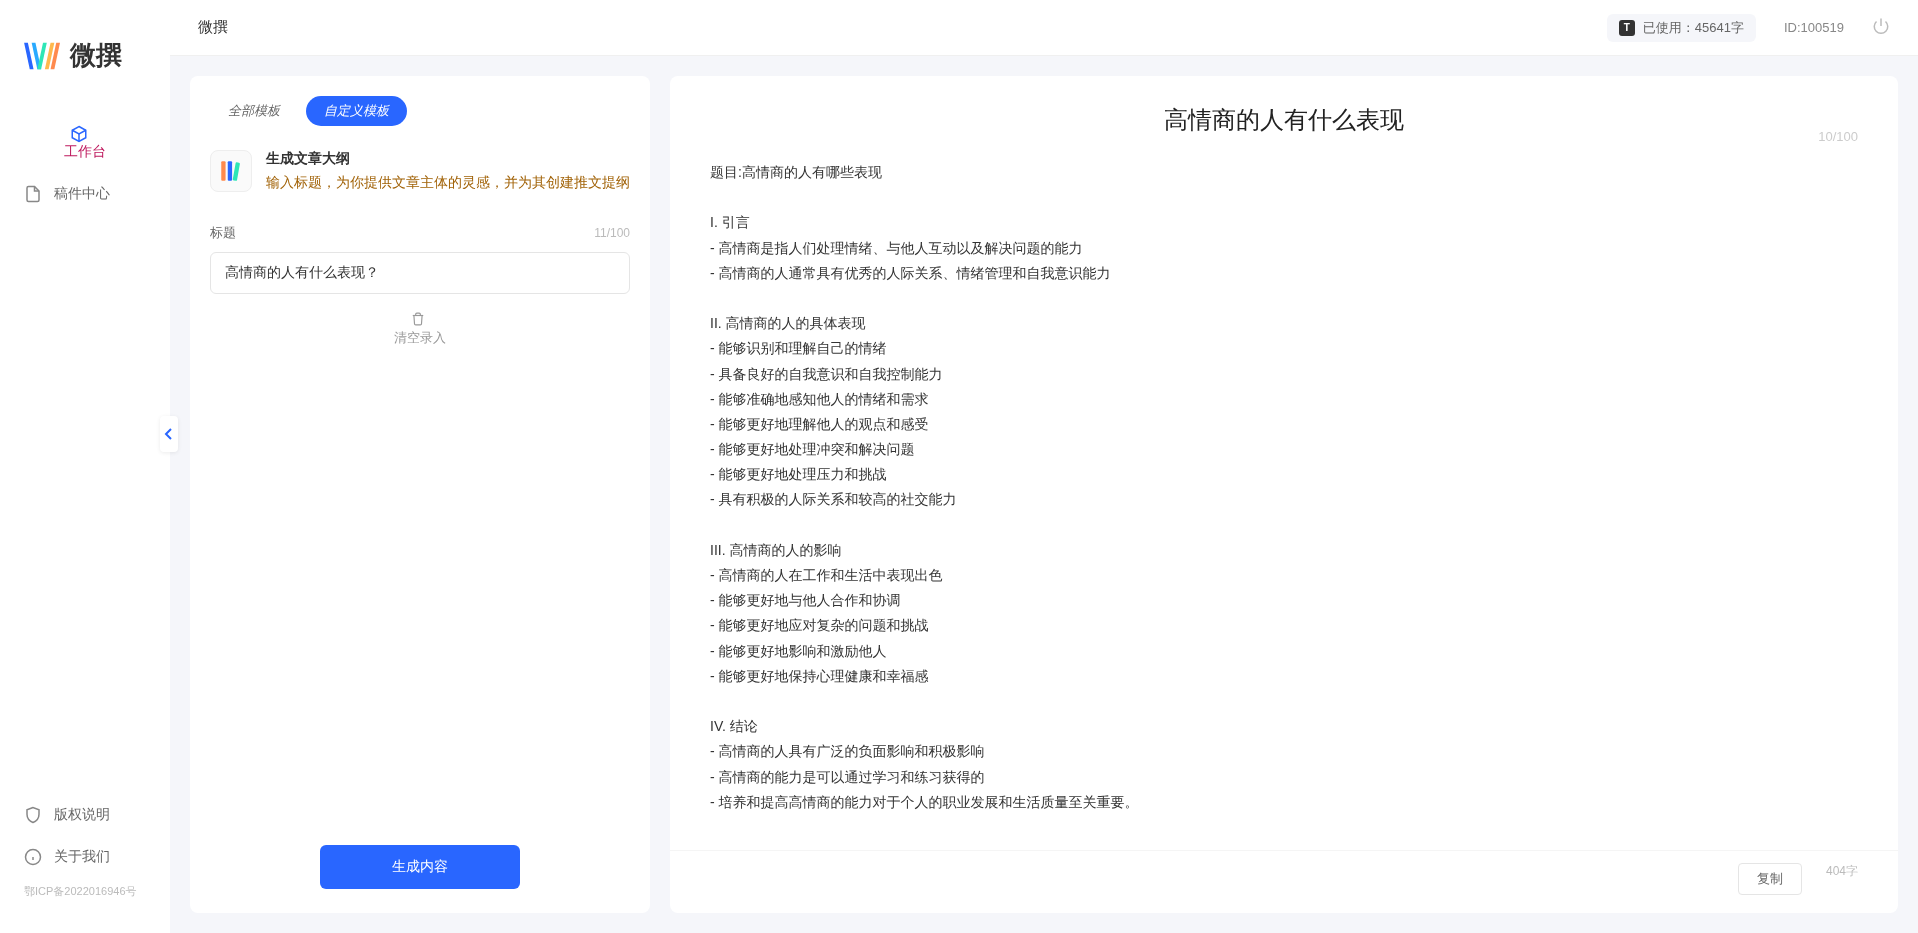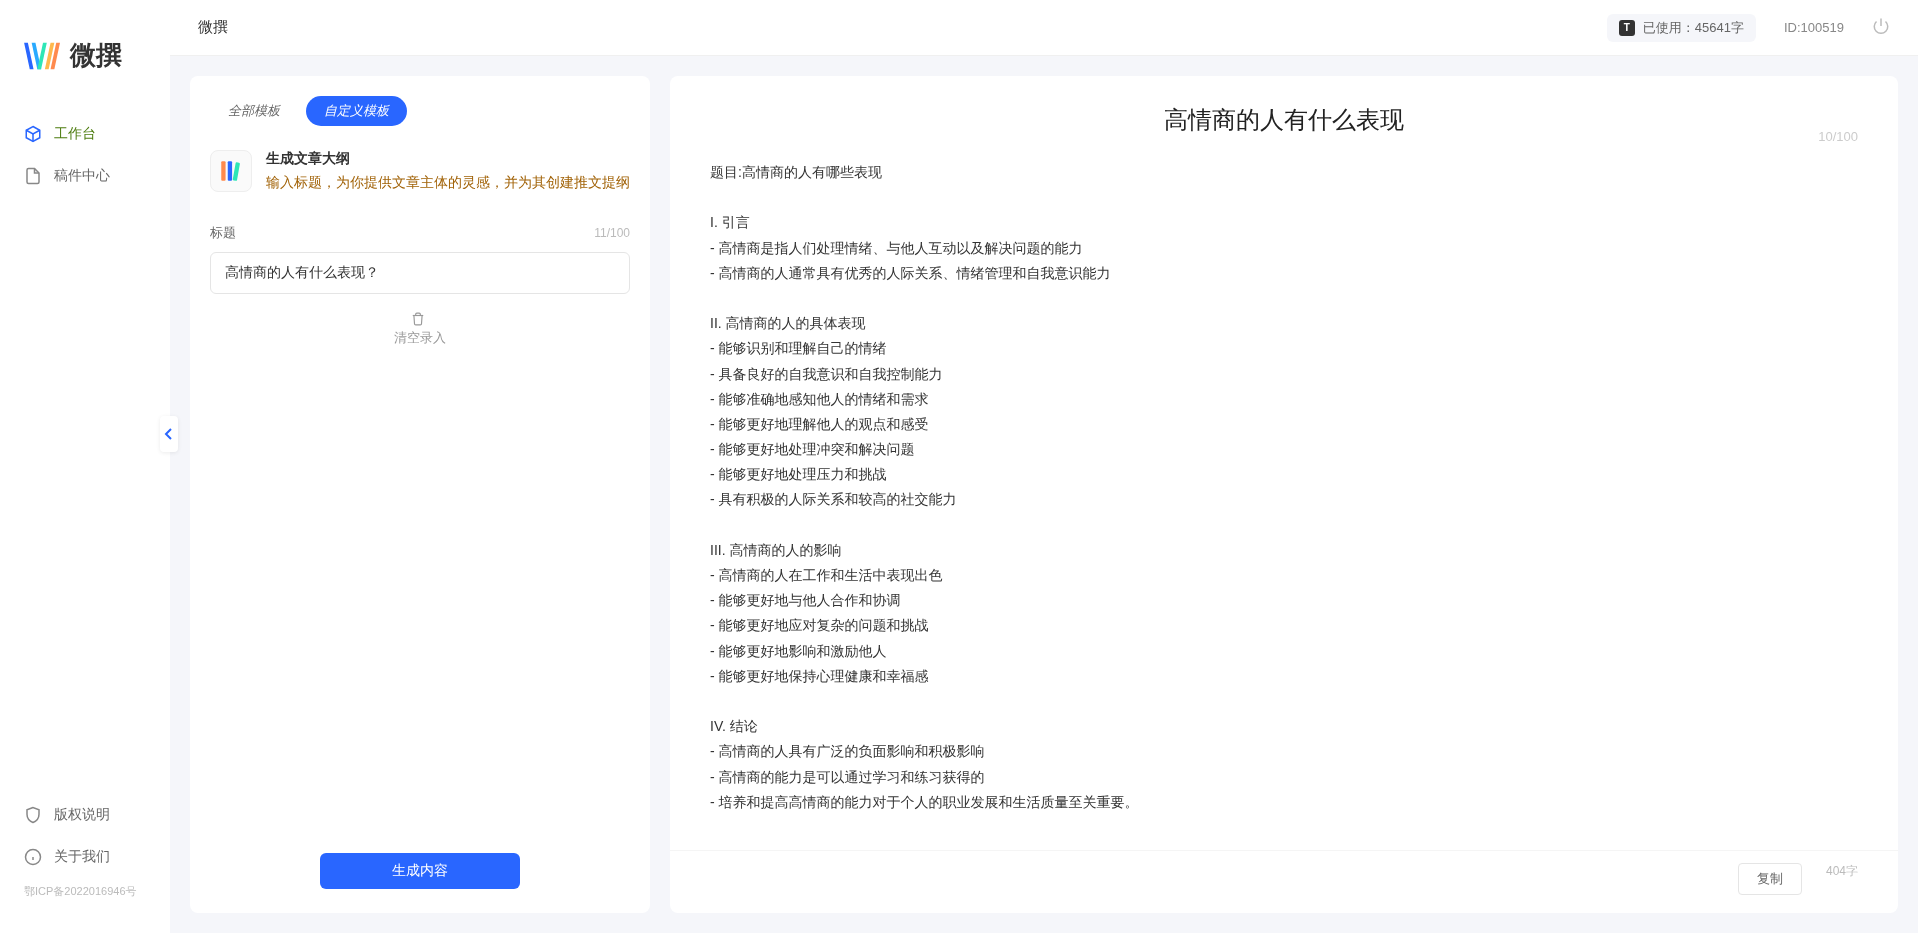--- a/index.html
+++ b/index.html
@@ -55,7 +55,8 @@
       font-size: 14px;
     }
     .nav-item.active {
-      color: #4d7c0f;
+      color: #be185d;
+      flex-direction: column;
     }
     .nav-item-icon {
       width: 18px;

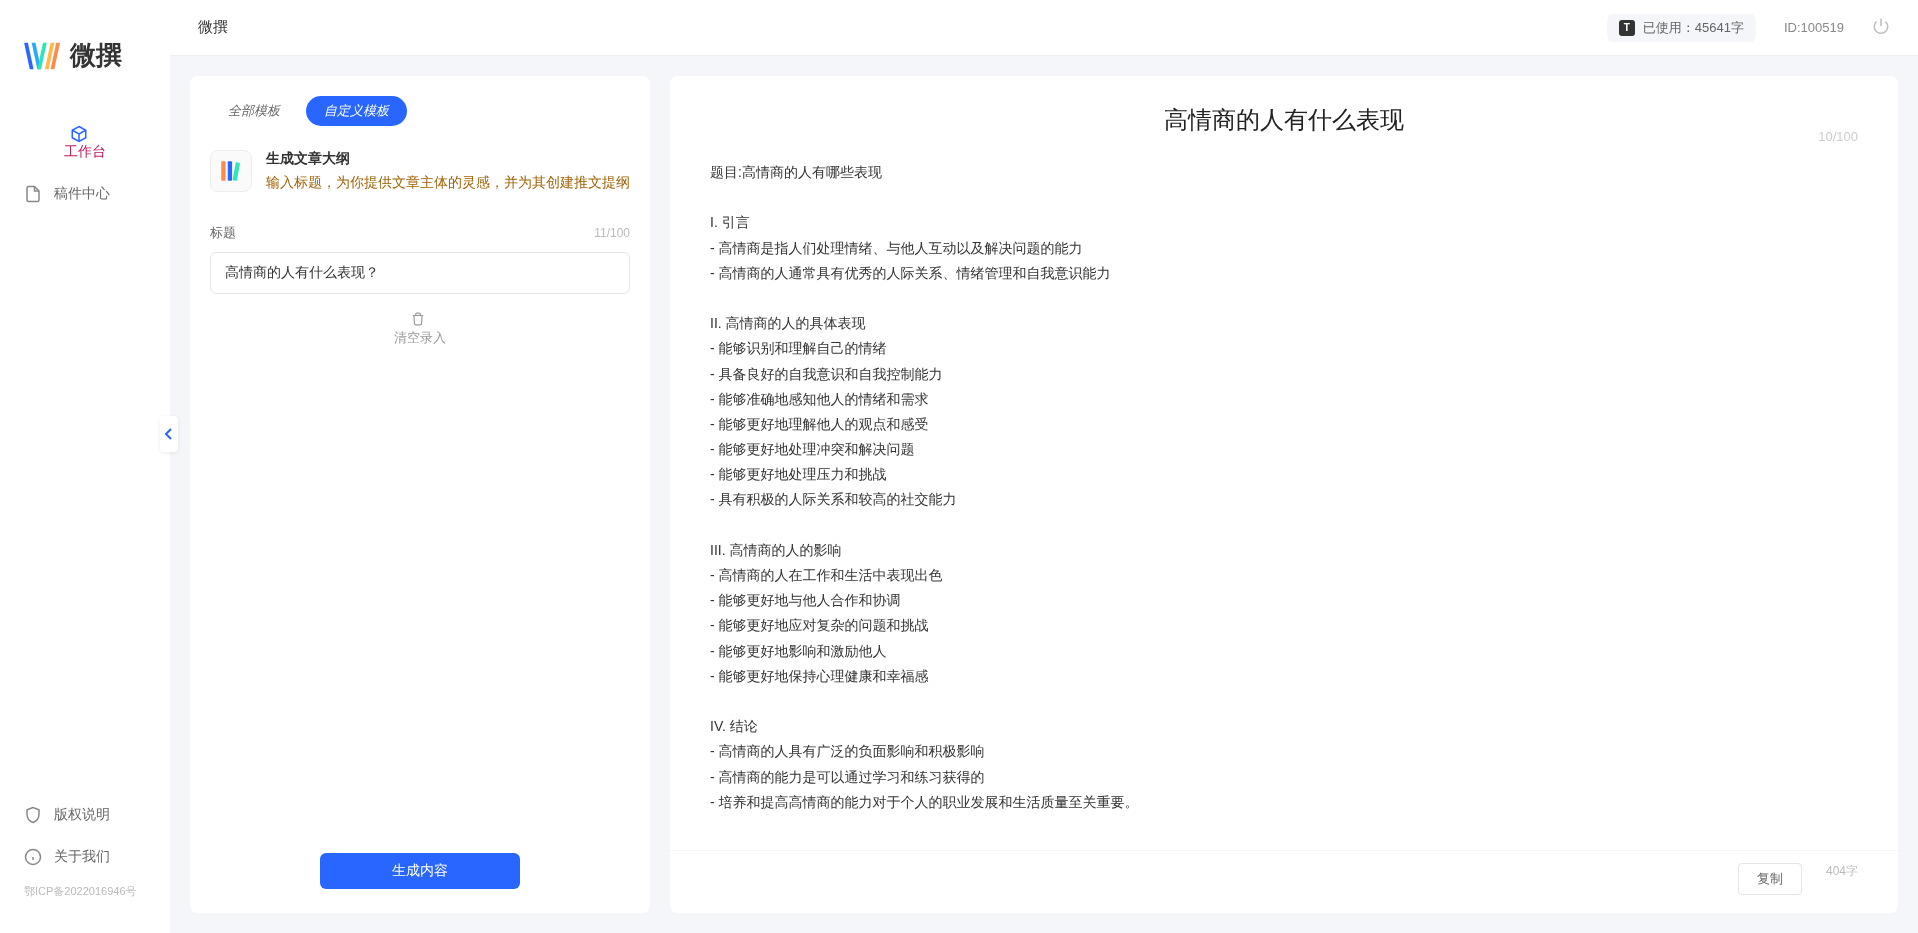--- a/index.html
+++ b/index.html
@@ -246,7 +246,7 @@
     }
     .generate-btn {
       margin-top: auto;
-      height: 36px;
+      height: 44px;
       background: #2966ff;
       color: #fff;
       border: none;

